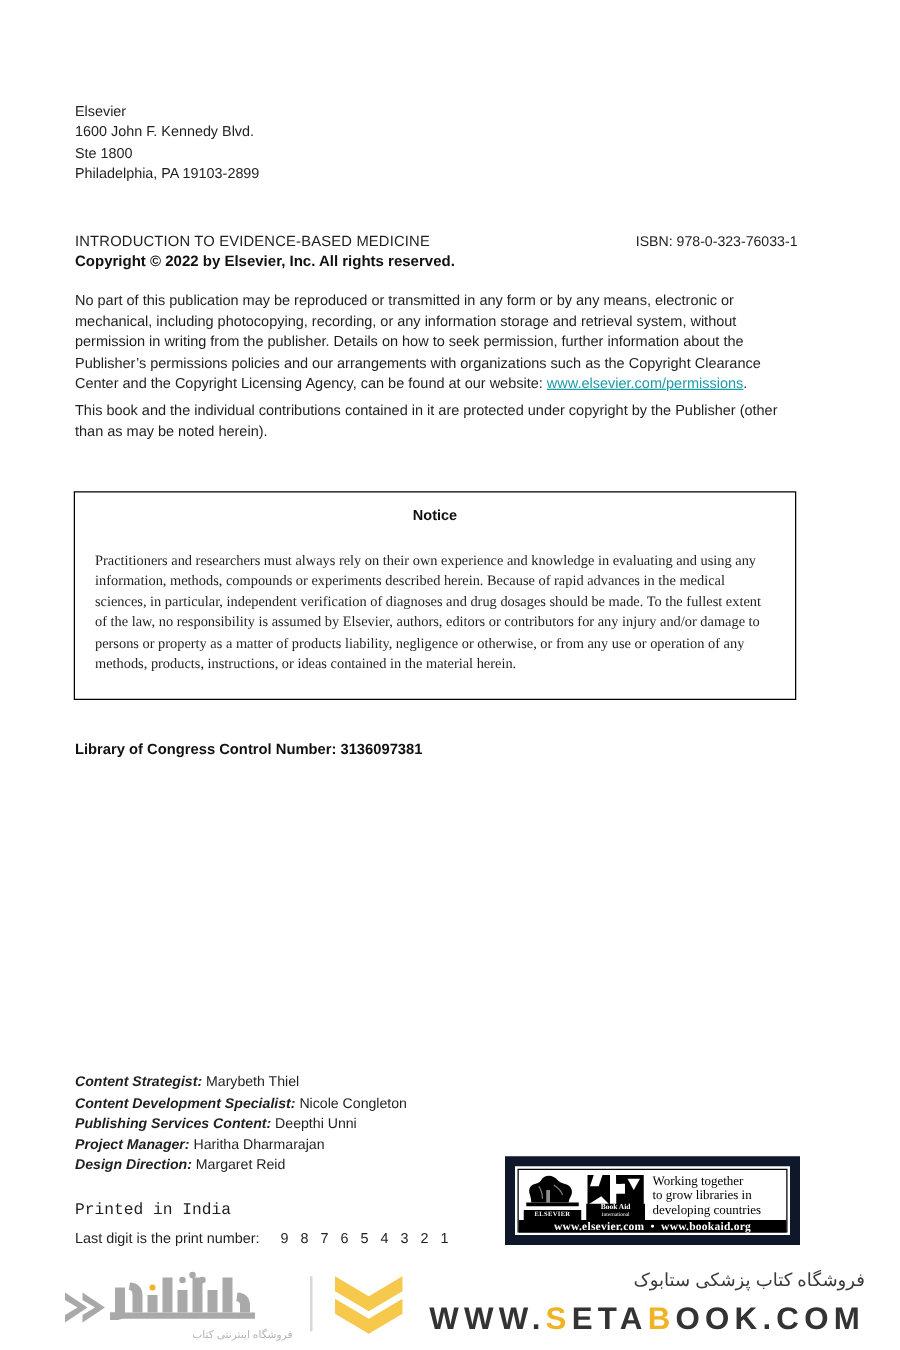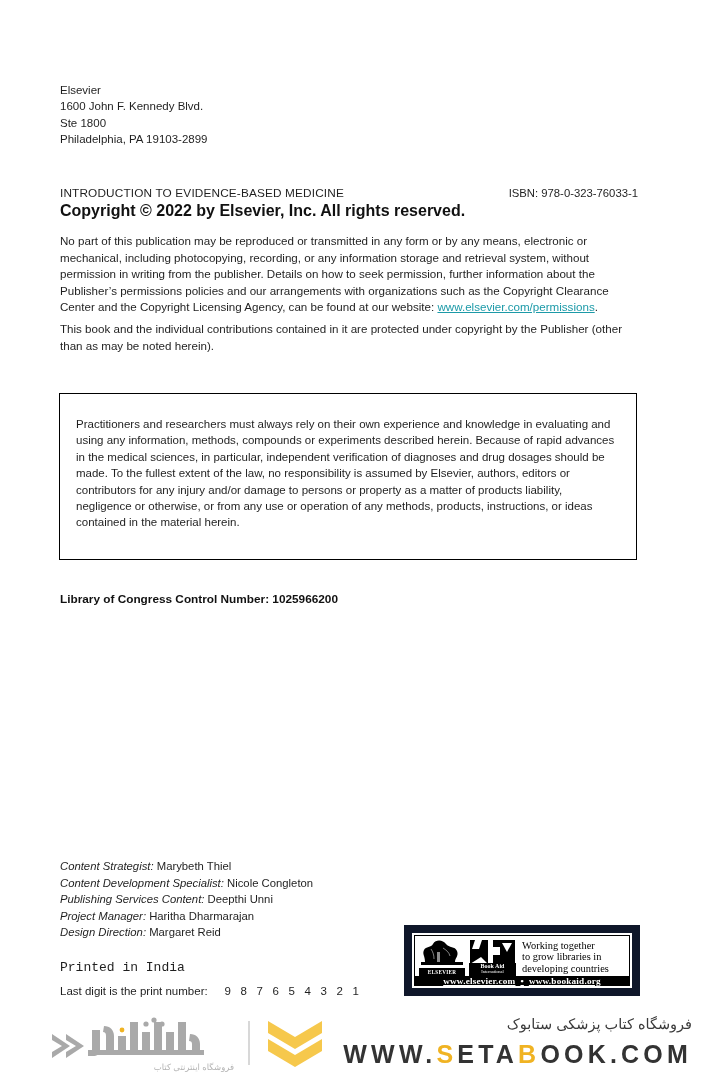--- a/index.html
+++ b/index.html
@@ -59,7 +59,7 @@
     position: absolute;
     left: 60px;
     top: 202px;
-    font-size: 16px;
+    font-size: 12px;
     font-weight: bold;
     color: #111;
   }

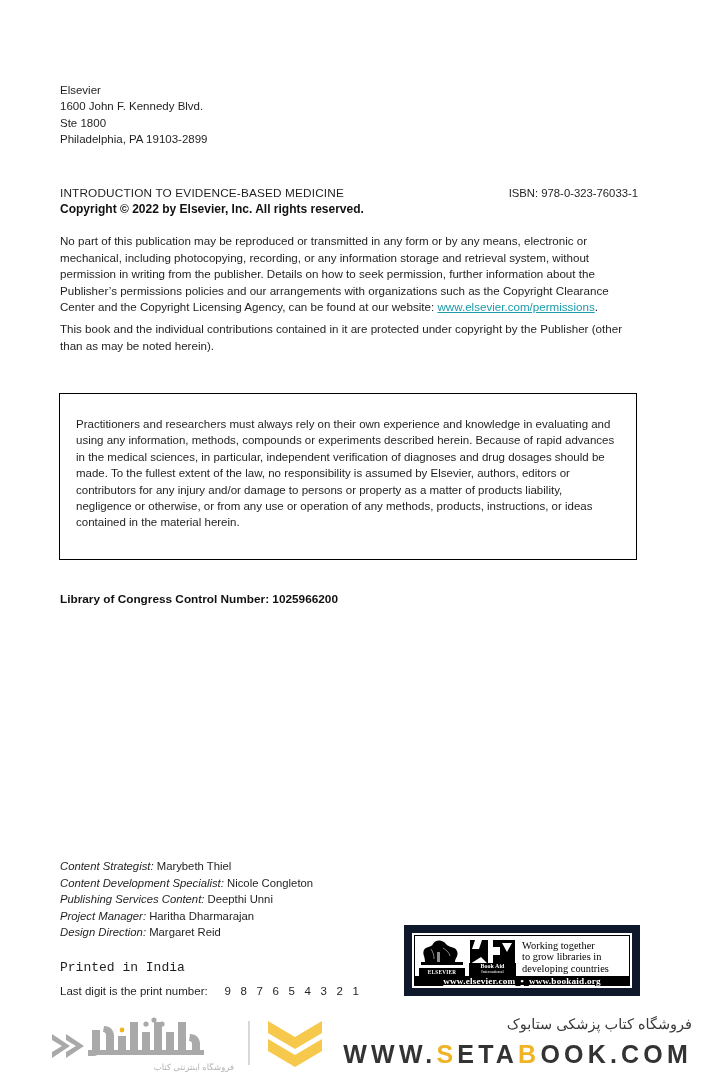--- a/index.html
+++ b/index.html
@@ -343,6 +343,7 @@
   <div class="para" id="para-protection">This book and the individual contributions contained in it are protected under copyright by the Publisher (other than as may be noted herein).</div>
 
   <div class="notice-box">
+    <div class="notice-title">Notice</div>
     <div class="notice-body">Practitioners and researchers must always rely on their own experience and knowledge in evaluating and using any information, methods, compounds or experiments described herein. Because of rapid advances in the medical sciences, in particular, independent verification of diagnoses and drug dosages should be made. To the fullest extent of the law, no responsibility is assumed by Elsevier, authors, editors or contributors for any injury and/or damage to persons or property as a matter of products liability, negligence or otherwise, or from any use or operation of any methods, products, instructions, or ideas contained in the material herein.</div>
   </div>
 

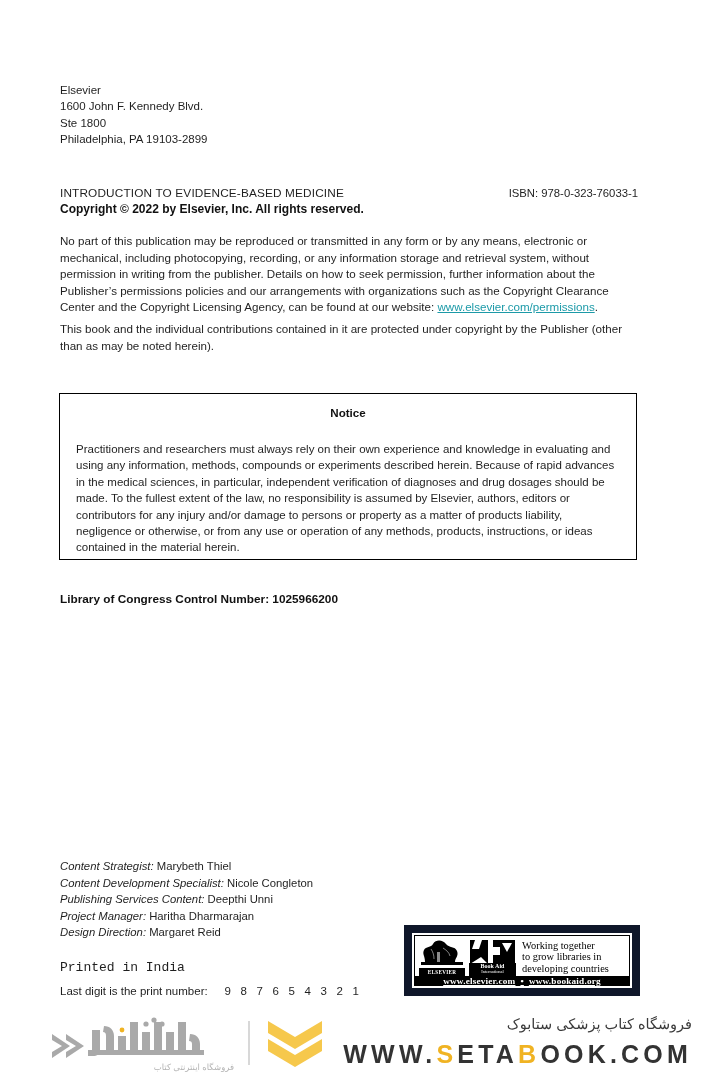--- a/index.html
+++ b/index.html
@@ -104,6 +104,7 @@
     font-size: 11.5px;
     line-height: 16.4px;
     color: #1f1f1f;
+    font-family: Liberation Serif, serif;
   }
 
   

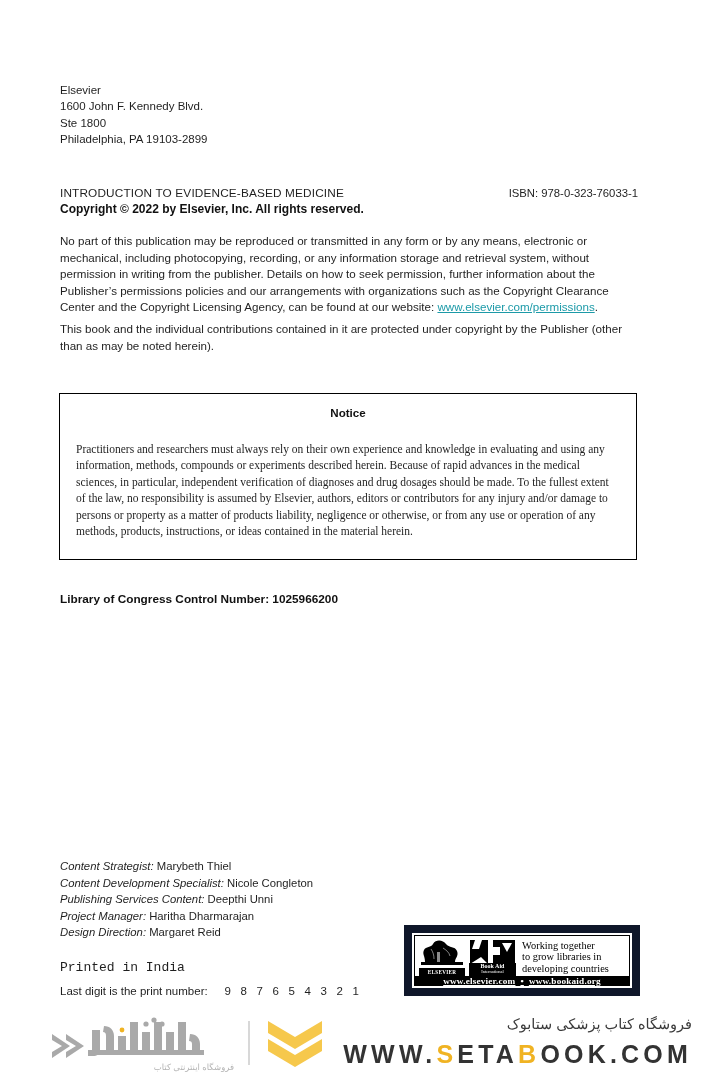--- a/index.html
+++ b/index.html
@@ -348,7 +348,7 @@
     <div class="notice-body">Practitioners and researchers must always rely on their own experience and knowledge in evaluating and using any information, methods, compounds or experiments described herein. Because of rapid advances in the medical sciences, in particular, independent verification of diagnoses and drug dosages should be made. To the fullest extent of the law, no responsibility is assumed by Elsevier, authors, editors or contributors for any injury and/or damage to persons or property as a matter of products liability, negligence or otherwise, or from any use or operation of any methods, products, instructions, or ideas contained in the material herein.</div>
   </div>
 
-  <div class="lccn">Library of Congress Control Number: 1025966200</div>
+  <div class="lccn">Library of Congress Control Number: 3136097381</div>
 
   <div class="credits">
     <div>

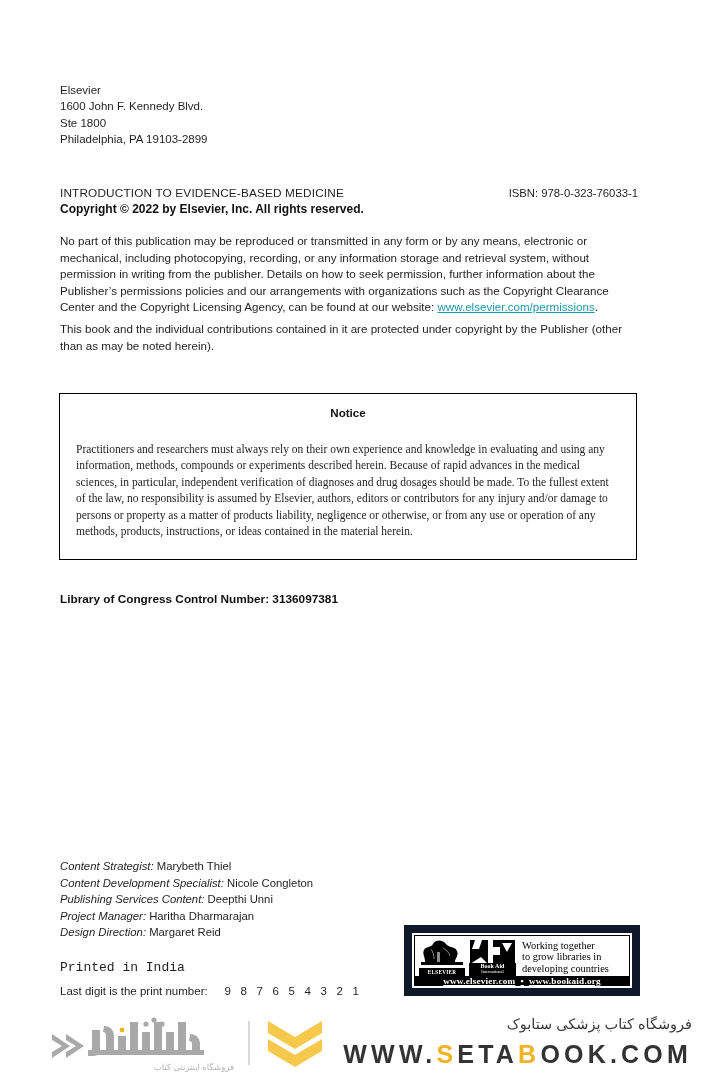--- a/index.html
+++ b/index.html
@@ -128,6 +128,7 @@
   }
   .credits .role {
     font-style: italic;
+    font-weight: bold;
   }
 
   .printed {

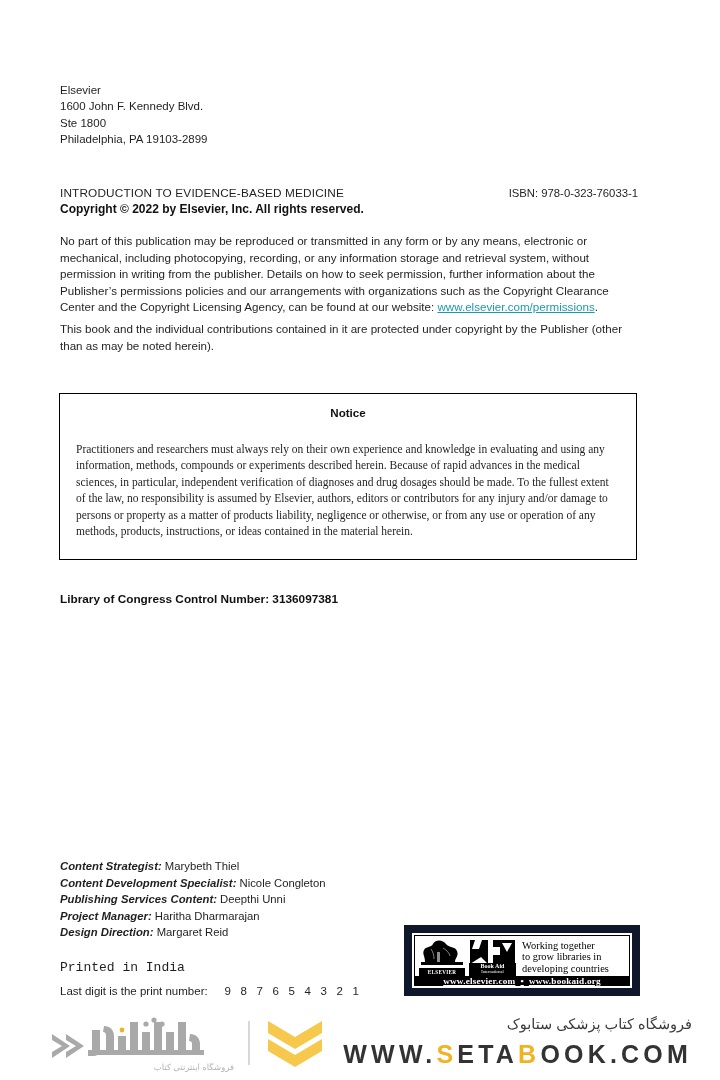--- a/index.html
+++ b/index.html
@@ -257,7 +257,6 @@
     align-items: center;
     justify-content: center;
     letter-spacing: 0.2px;
-    text-decoration: underline;
   }
   .bookaid-bottom .dot { margin: 0 5px; }
 

